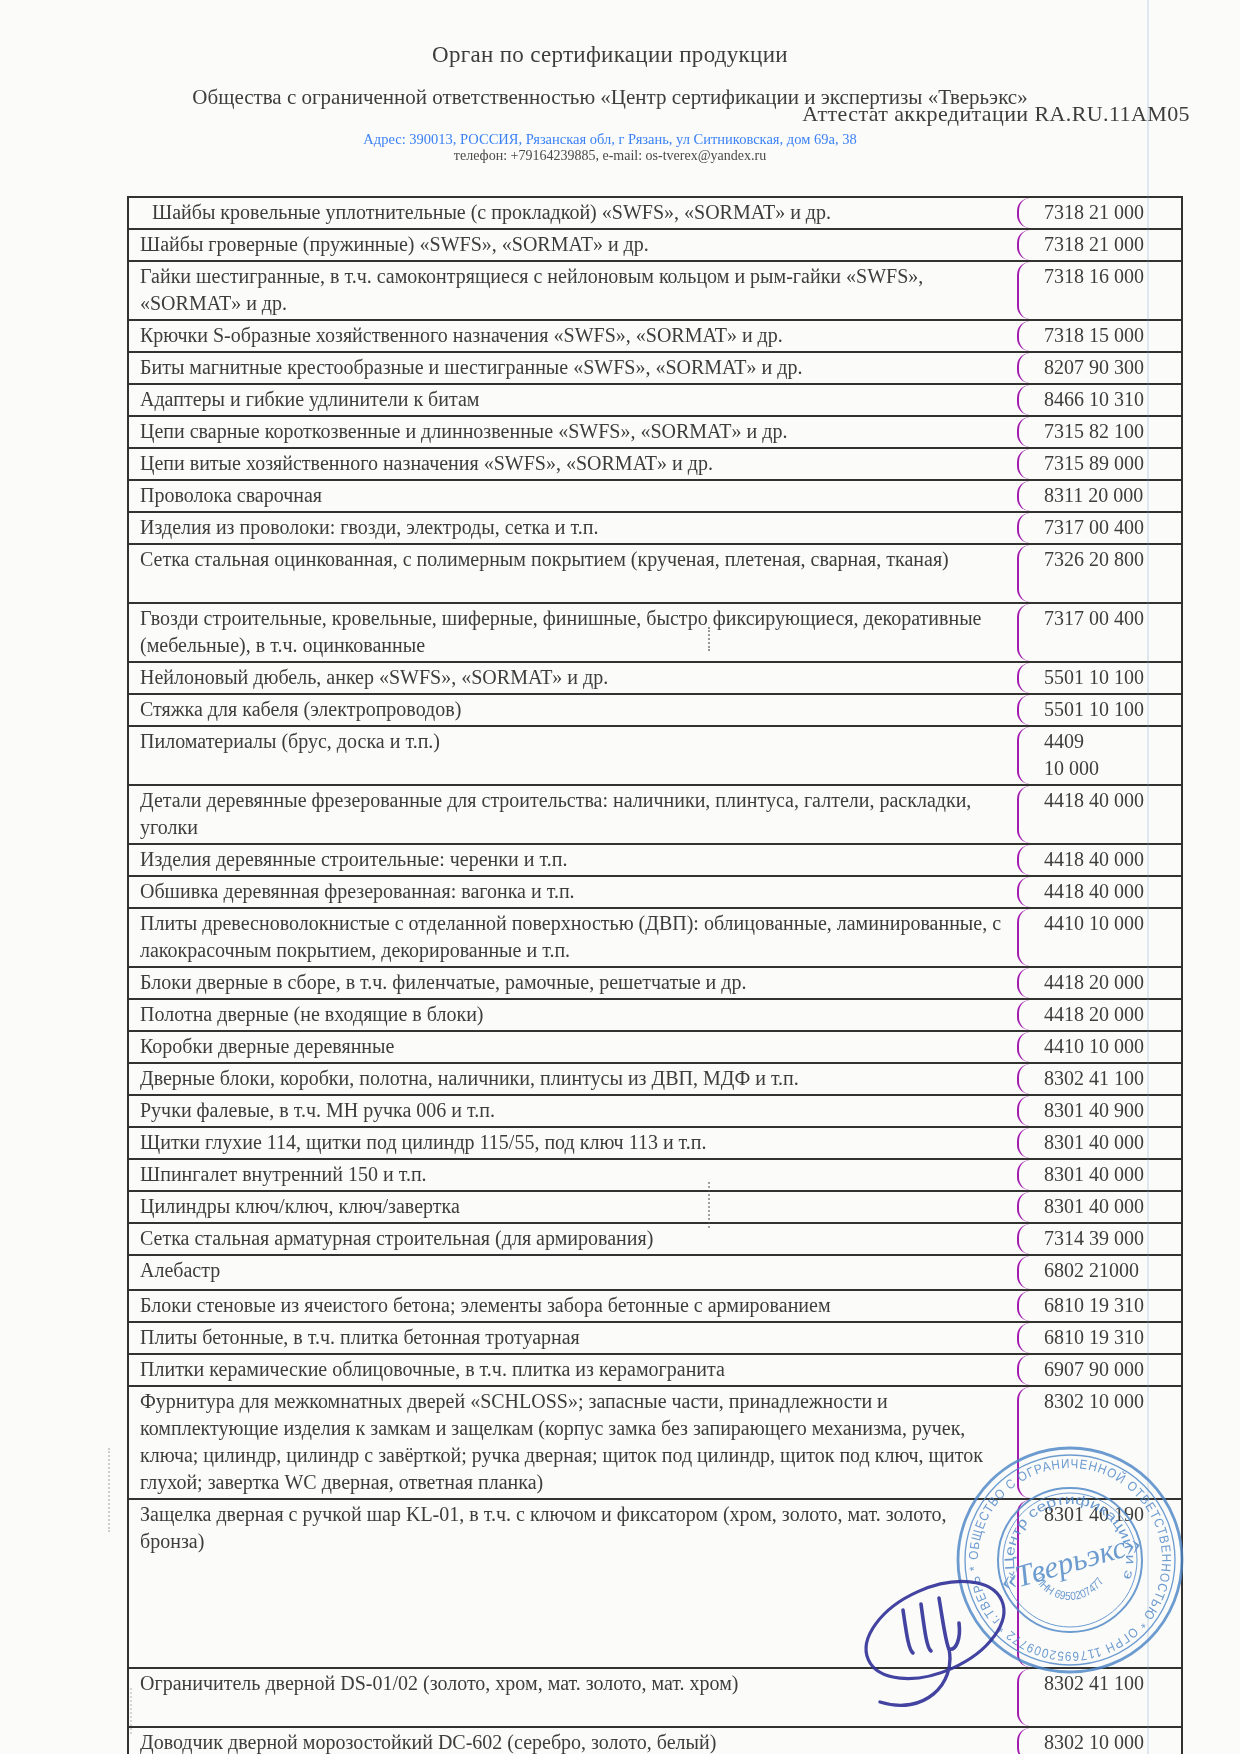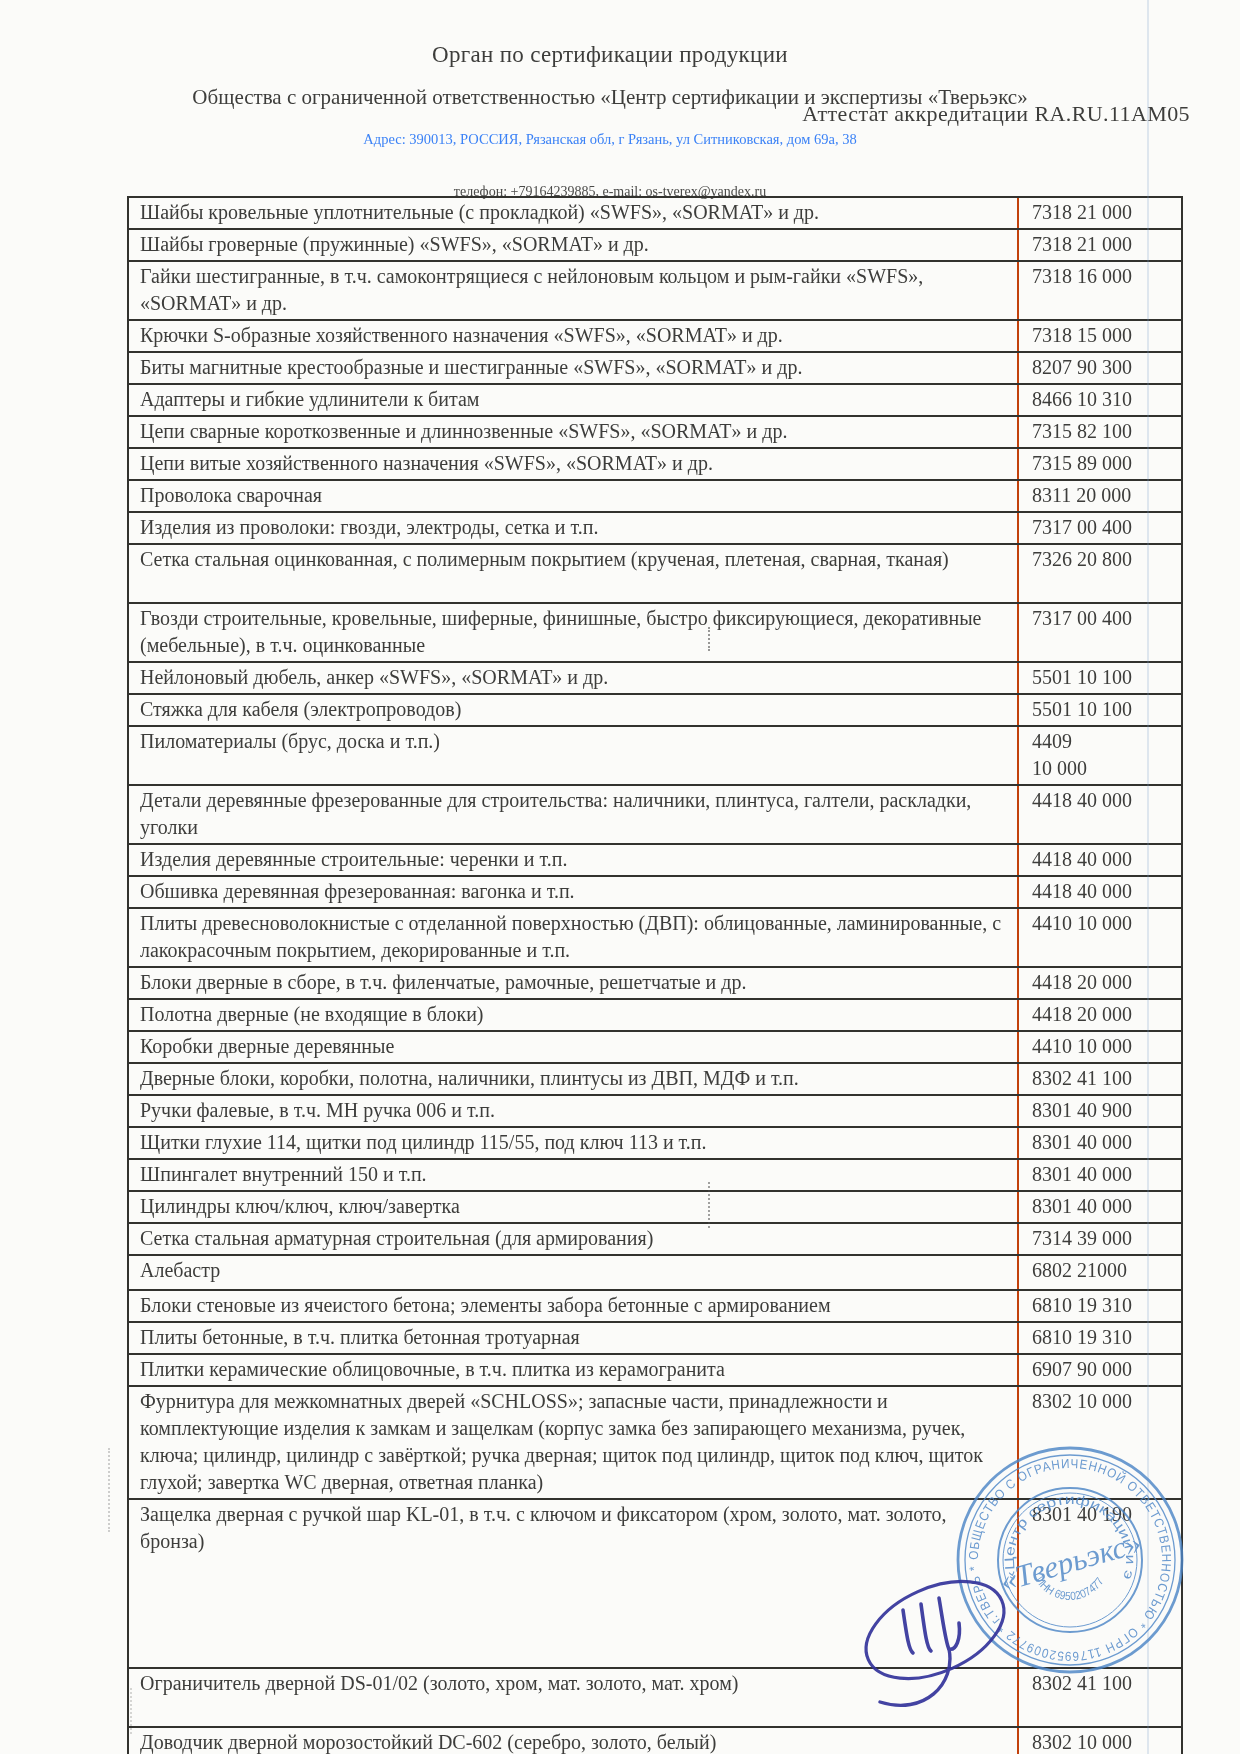--- a/index.html
+++ b/index.html
@@ -15,7 +15,7 @@
   #h-org2{top:85px;font-size:21px;}
   #h-accr{top:101px;font-size:22px;letter-spacing:.4px;text-align:right;}
   #h-addr{top:131px;font-size:14.5px;color:#3b82f6;}
-  #h-cont{top:148px;font-size:14px;color:#4a4a48;margin-top:36px;}
+  #h-cont{top:148px;font-size:14px;color:#4a4a48;}
 
   #tbl{
     position:absolute;left:127px;top:196px;width:1052px;

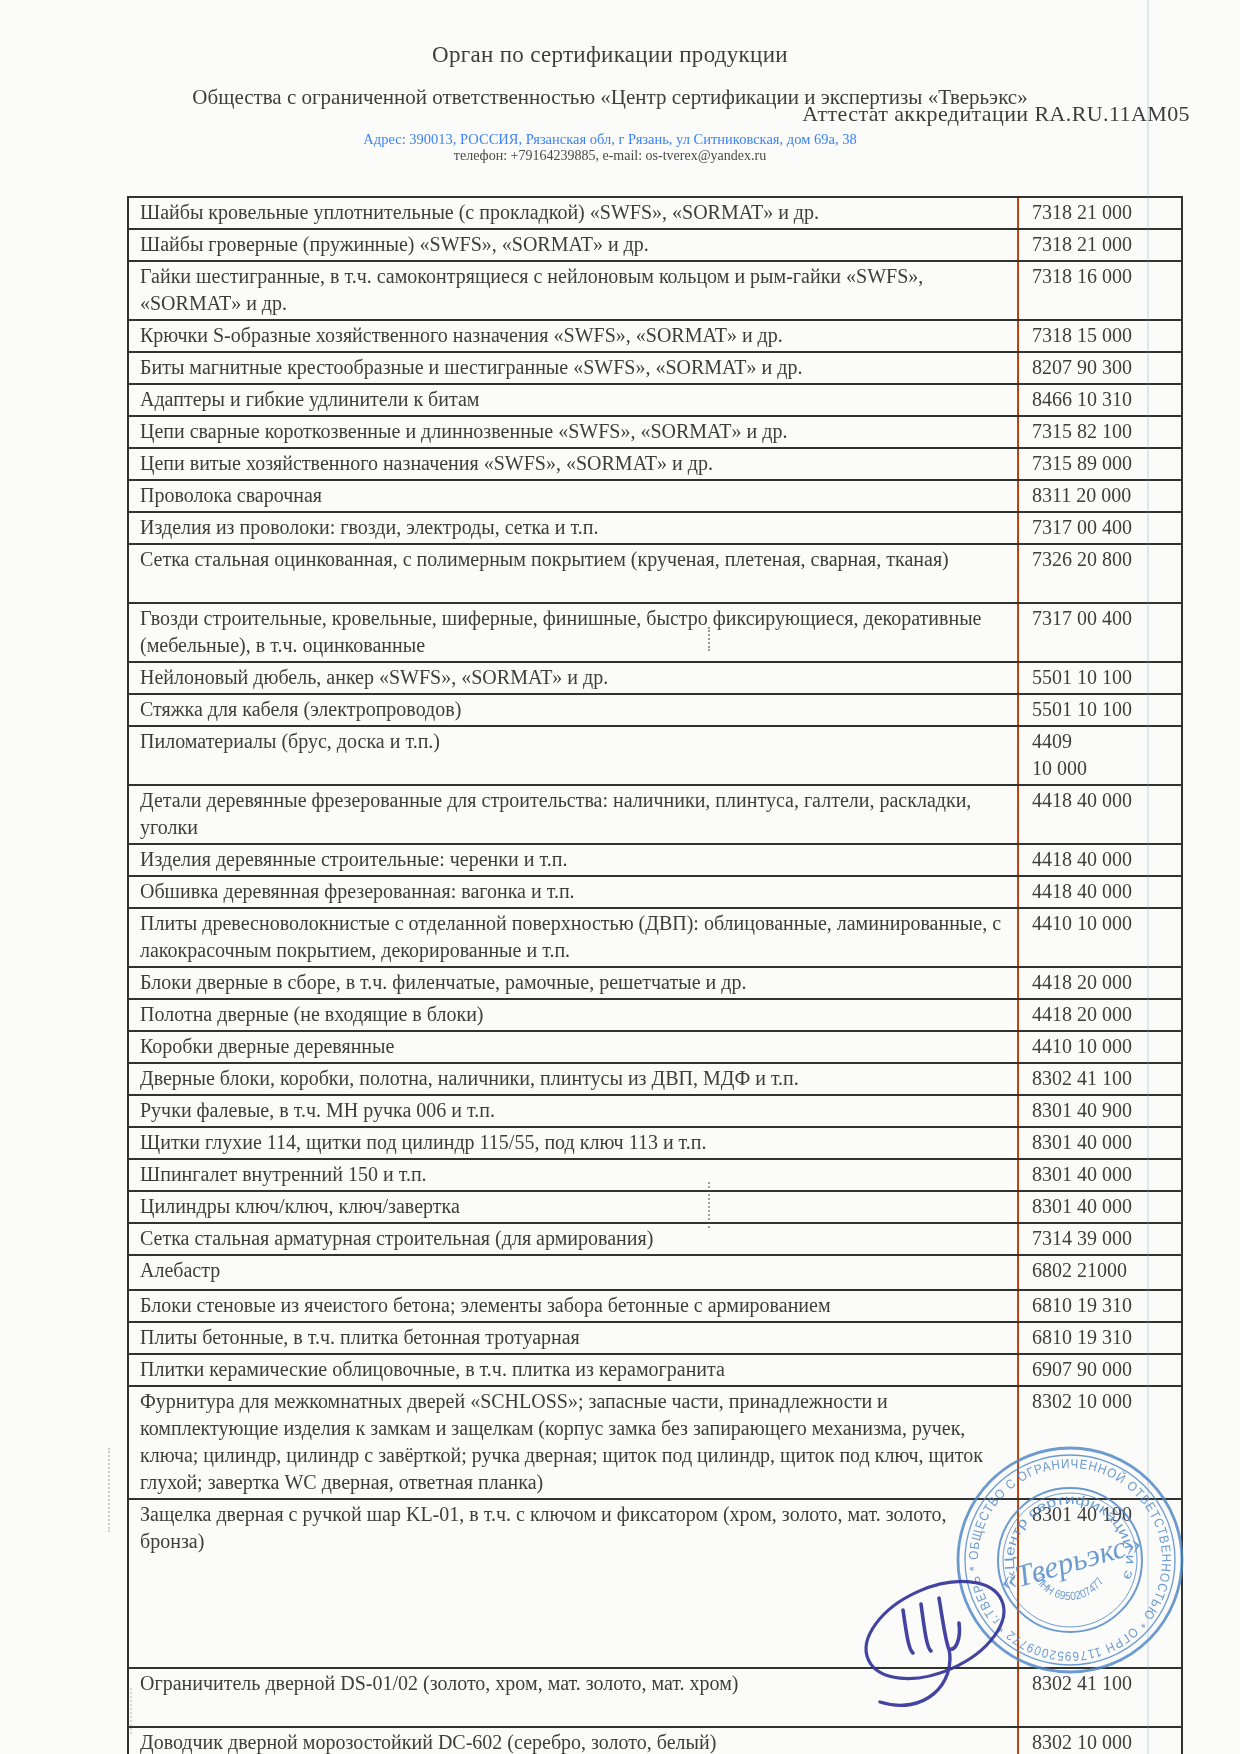--- a/index.html
+++ b/index.html
@@ -22,7 +22,7 @@
     border:2px solid #32322e;background:transparent;
   }
   .trow{display:grid;grid-template-columns:1fr 164px;border-top:2px solid #32322e;}
-  .trow:first-child{border-top:none;}
+  .trow:first-child{border-top:none;margin-left:12px;}
   .cell{padding:1px 8px 2px 11px;font-size:20px;line-height:27px;min-height:27px;}
   .cell.code{border-left:2px solid #c2410c;padding-left:13px;white-space:pre-line;}
   

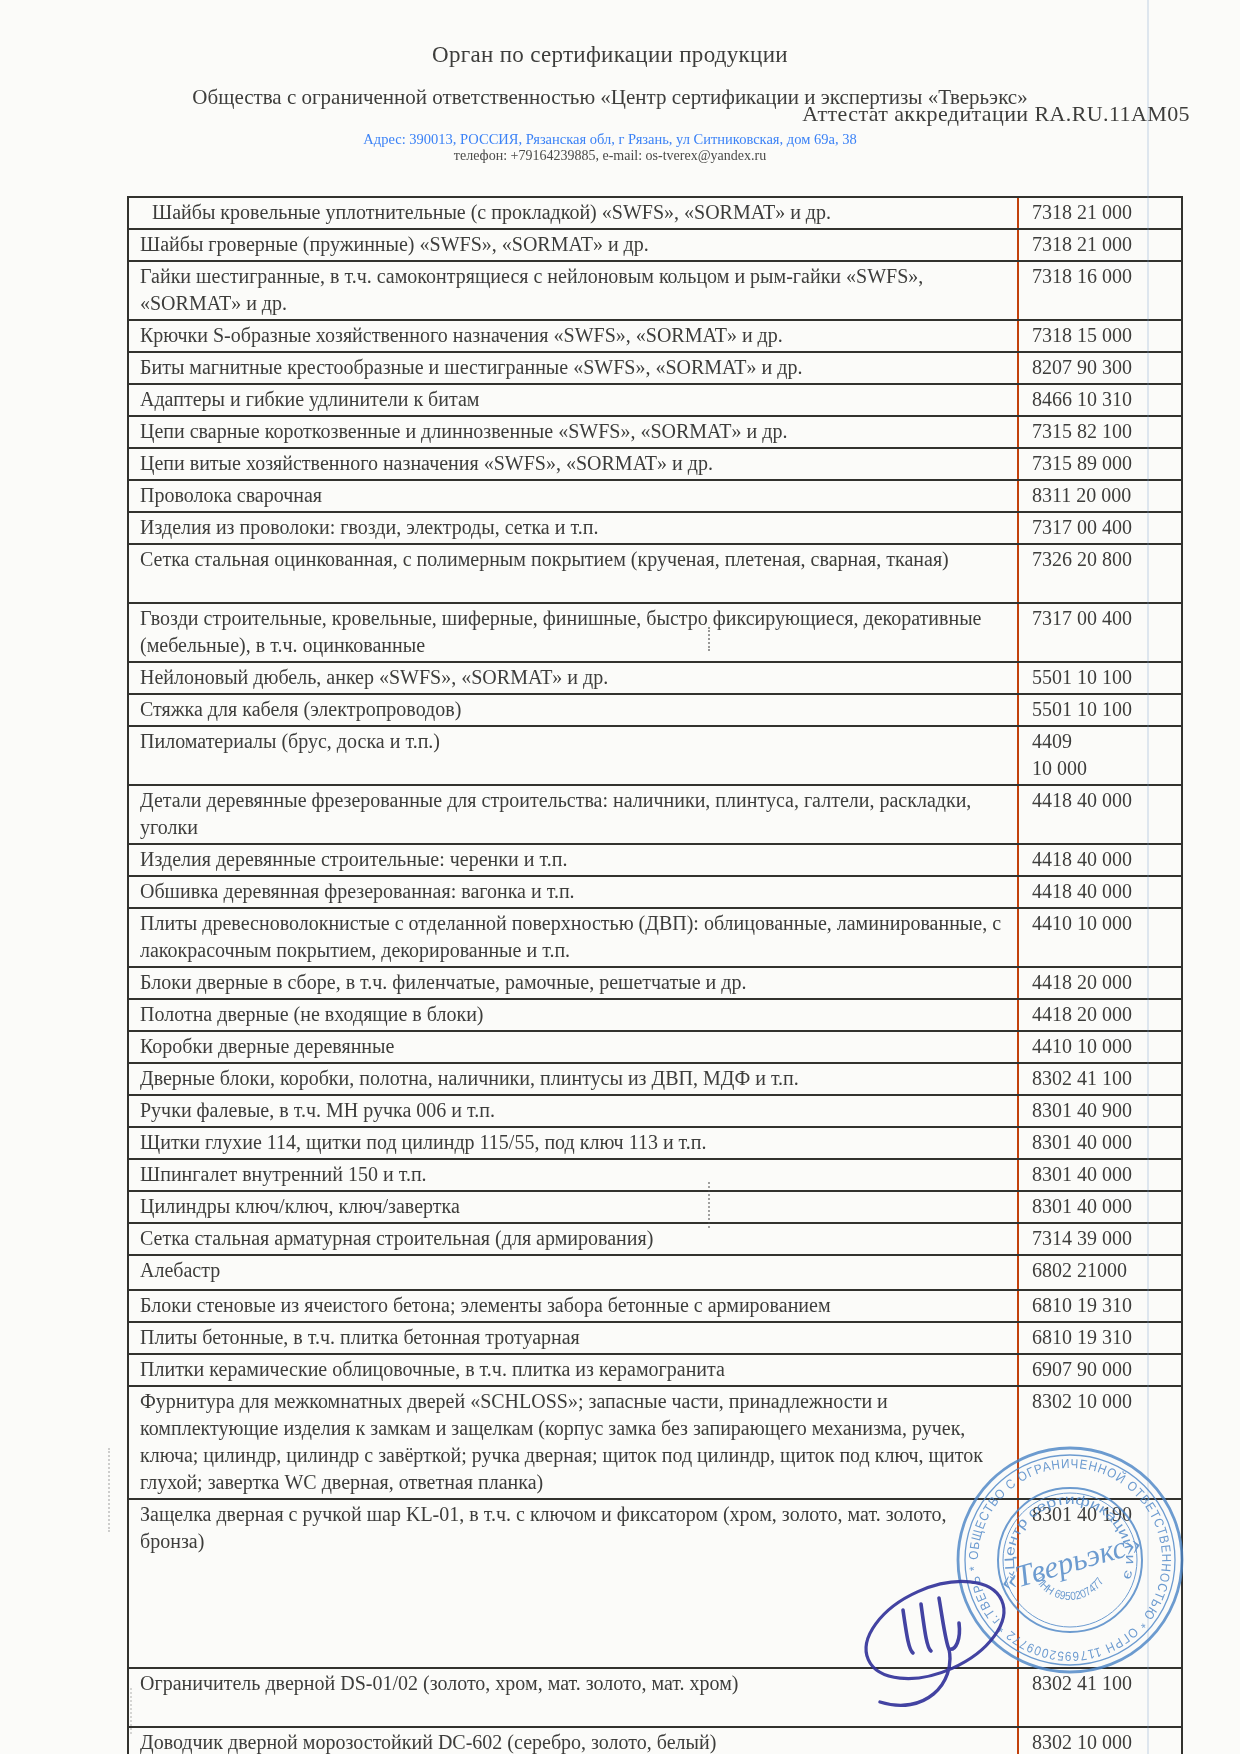--- a/index.html
+++ b/index.html
@@ -24,7 +24,7 @@
   .trow{display:grid;grid-template-columns:1fr 164px;border-top:2px solid #32322e;}
   .trow:first-child{border-top:none;margin-left:12px;}
   .cell{padding:1px 8px 2px 11px;font-size:20px;line-height:27px;min-height:27px;}
-  .cell.code{border-left:2px solid #c2410c;padding-left:13px;white-space:pre-line;}
+  .cell.code{border-left:2px solid #a21caf;padding-left:25px;white-space:pre-line;border-radius:13px;}
   
   .trow:nth-child(3) .cell,.trow:nth-child(11) .cell,.trow:nth-child(12) .cell,
   .trow:nth-child(15) .cell,.trow:nth-child(16) .cell,.trow:nth-child(19) .cell,

